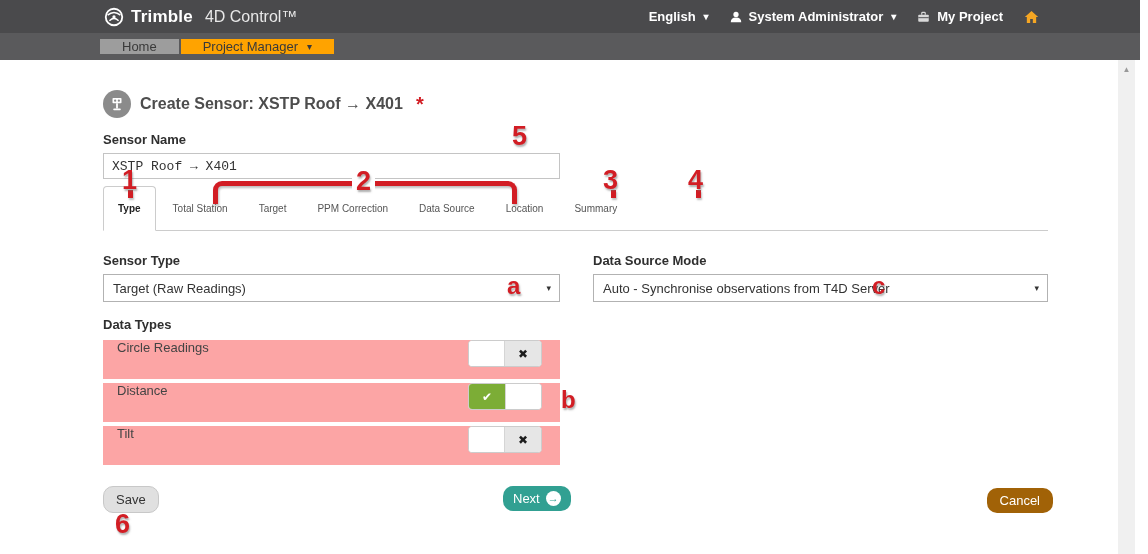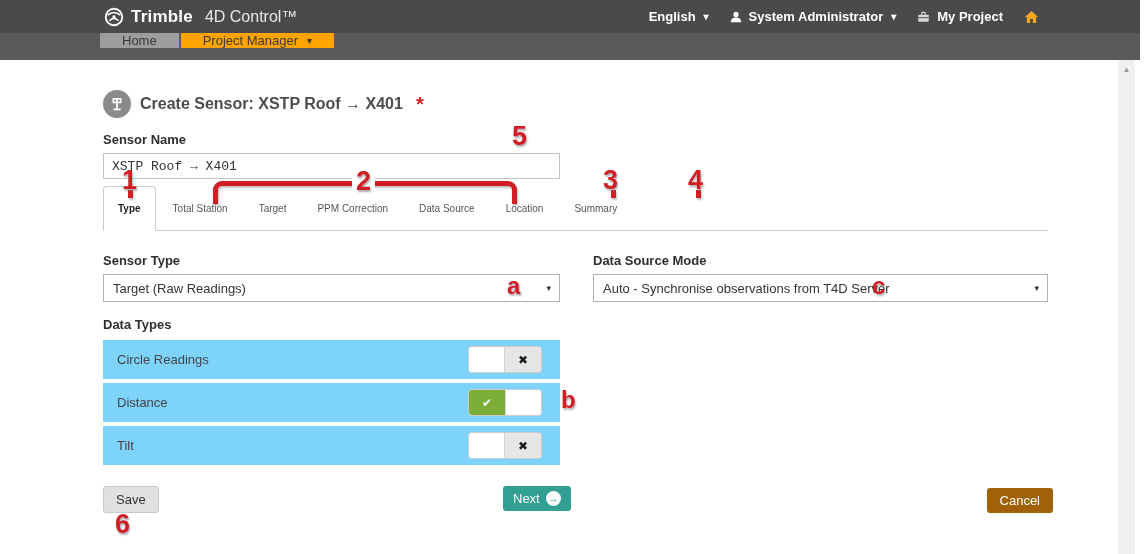--- a/index.html
+++ b/index.html
@@ -18,7 +18,7 @@
   .icon-svg { display:inline-block; vertical-align:middle; }
 
   
-  .navbar { height:27px; background:#5a5a5c; display:flex; align-items:flex-start; padding-left:100px; }
+  .navbar { height:27px; background:#5a5a5c; display:flex; align-items:center; padding-left:100px; }
   .nav-tab { display:flex; align-items:center; padding:0 22px; font-size:13px; color:#3a3a3a; cursor:pointer; }
   .nav-tab.home { background:#9d9d9d; margin-right:2px; }
   .nav-tab.pm { background:#ffa300; gap:7px; }

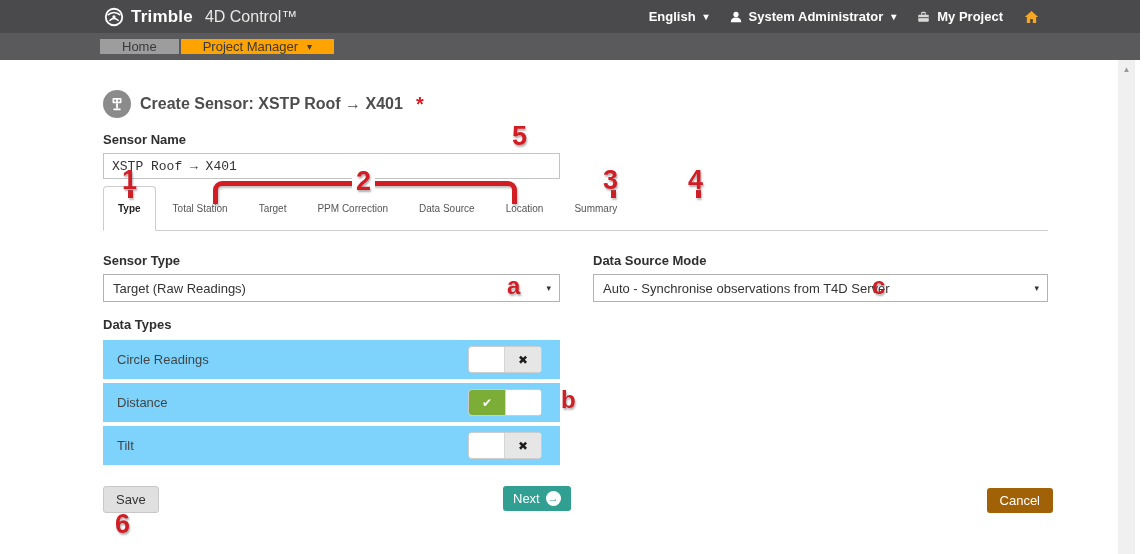--- a/index.html
+++ b/index.html
@@ -48,7 +48,7 @@
 
   
   .data-types-label { margin-top:15px; margin-bottom:8px; }
-  .dt-row { width:457px; height:39px; background:#7dd3fc; display:flex; align-items:center; padding:0 18px 0 14px; margin-bottom:4px; }
+  .dt-row { width:457px; height:39px; background:#fca5a5; display:flex; align-items:flex-start; padding:0 18px 0 14px; margin-bottom:4px; }
   .dt-row-label { font-size:13px; color:#444; }
   .toggle { margin-left:auto; width:74px; height:27px; border:1px solid #ccc; border-radius:4px; background:#fff; position:relative; overflow:hidden; cursor:pointer; flex:none; }
   .toggle .half { position:absolute; top:0; bottom:0; width:50%; display:flex; align-items:center; justify-content:center; font-size:12px; }

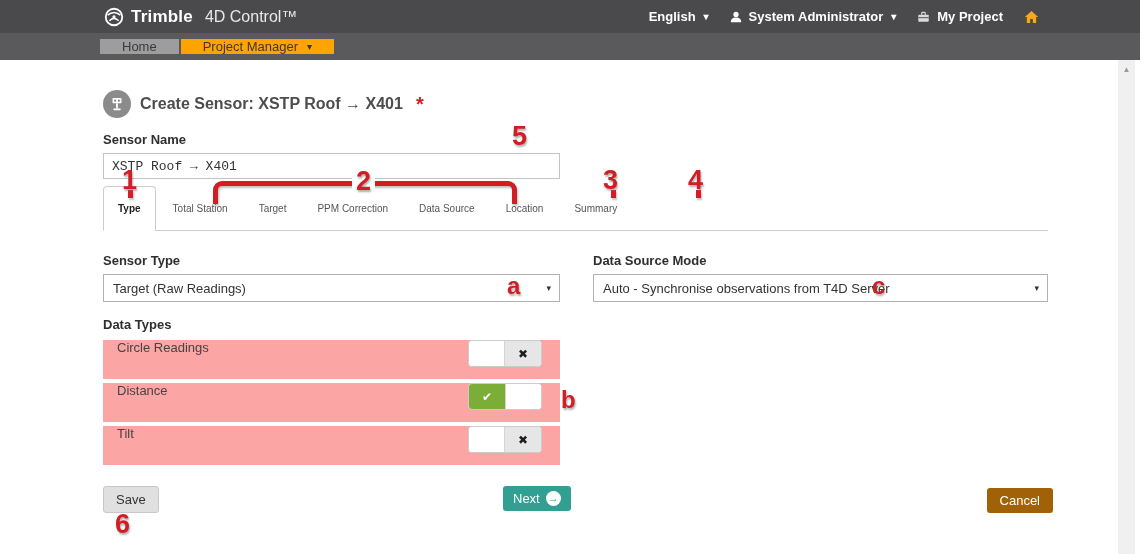--- a/index.html
+++ b/index.html
@@ -59,7 +59,7 @@
 
   
   .btn-row { position:relative; margin-top:21px; height:28px; }
-  .btn { font-size:13px; border-radius:3px; cursor:pointer; display:inline-flex; align-items:center; border:none; font-family:"Liberation Sans",sans-serif;text-align:center; }
+  .btn { font-size:13px; border-radius:10px; cursor:pointer; display:inline-flex; align-items:center; border:none; font-family:"Liberation Sans",sans-serif;text-align:center; }
   .btn-save { background:#e0e0e0; border:1px solid #c8c8c8; color:#333; padding:5px 12px; }
   .btn-next { position:absolute; left:400px; top:0; background:#31a092; color:#fff; padding:5px 10px; gap:6px; }
   .next-circle { width:15px; height:15px; border-radius:50%; background:#fff; color:#31a092; font-size:11px; font-weight:bold; display:inline-flex; align-items:center; justify-content:center; line-height:1; }

